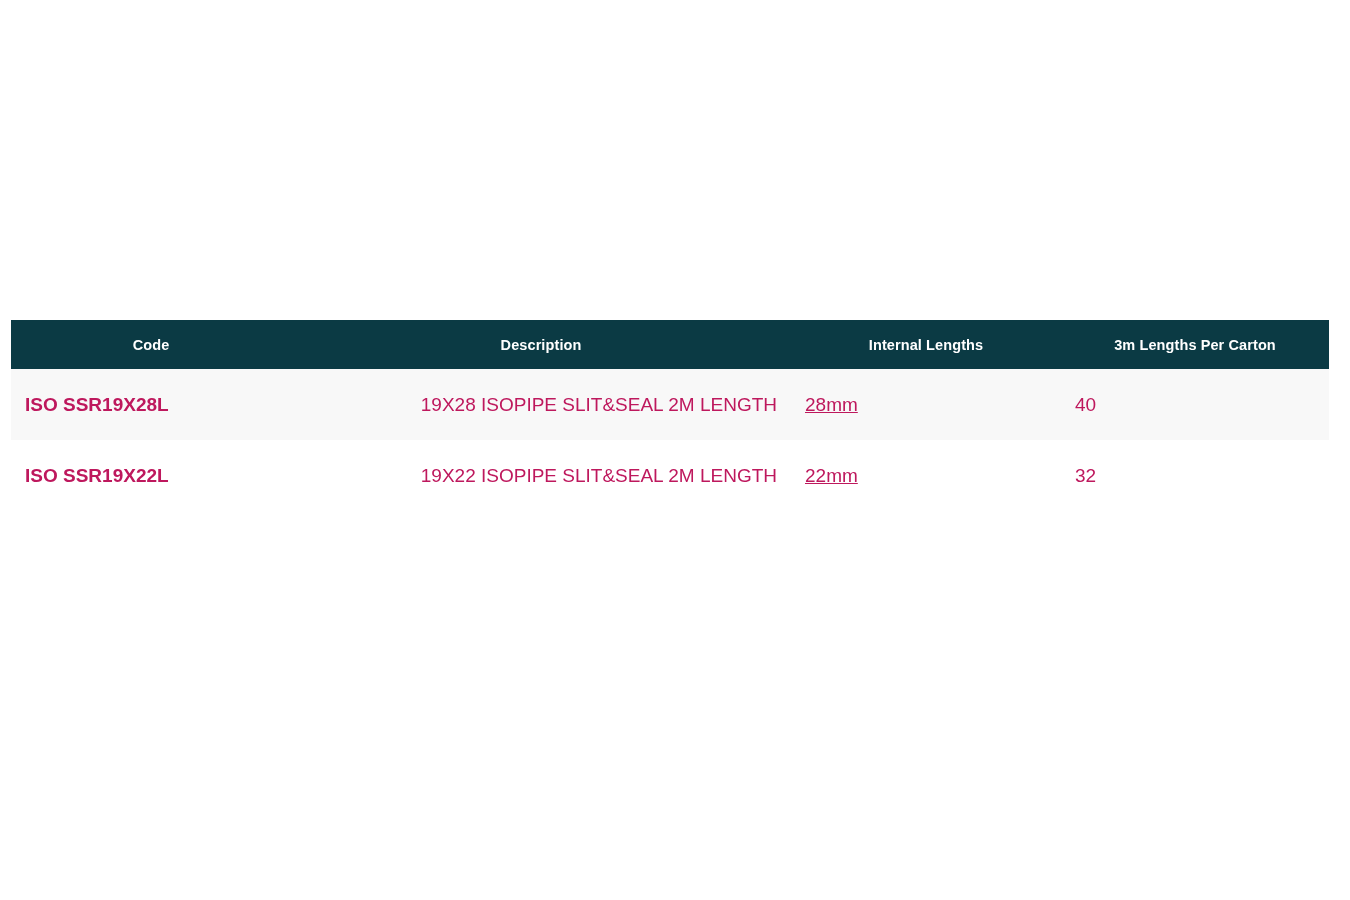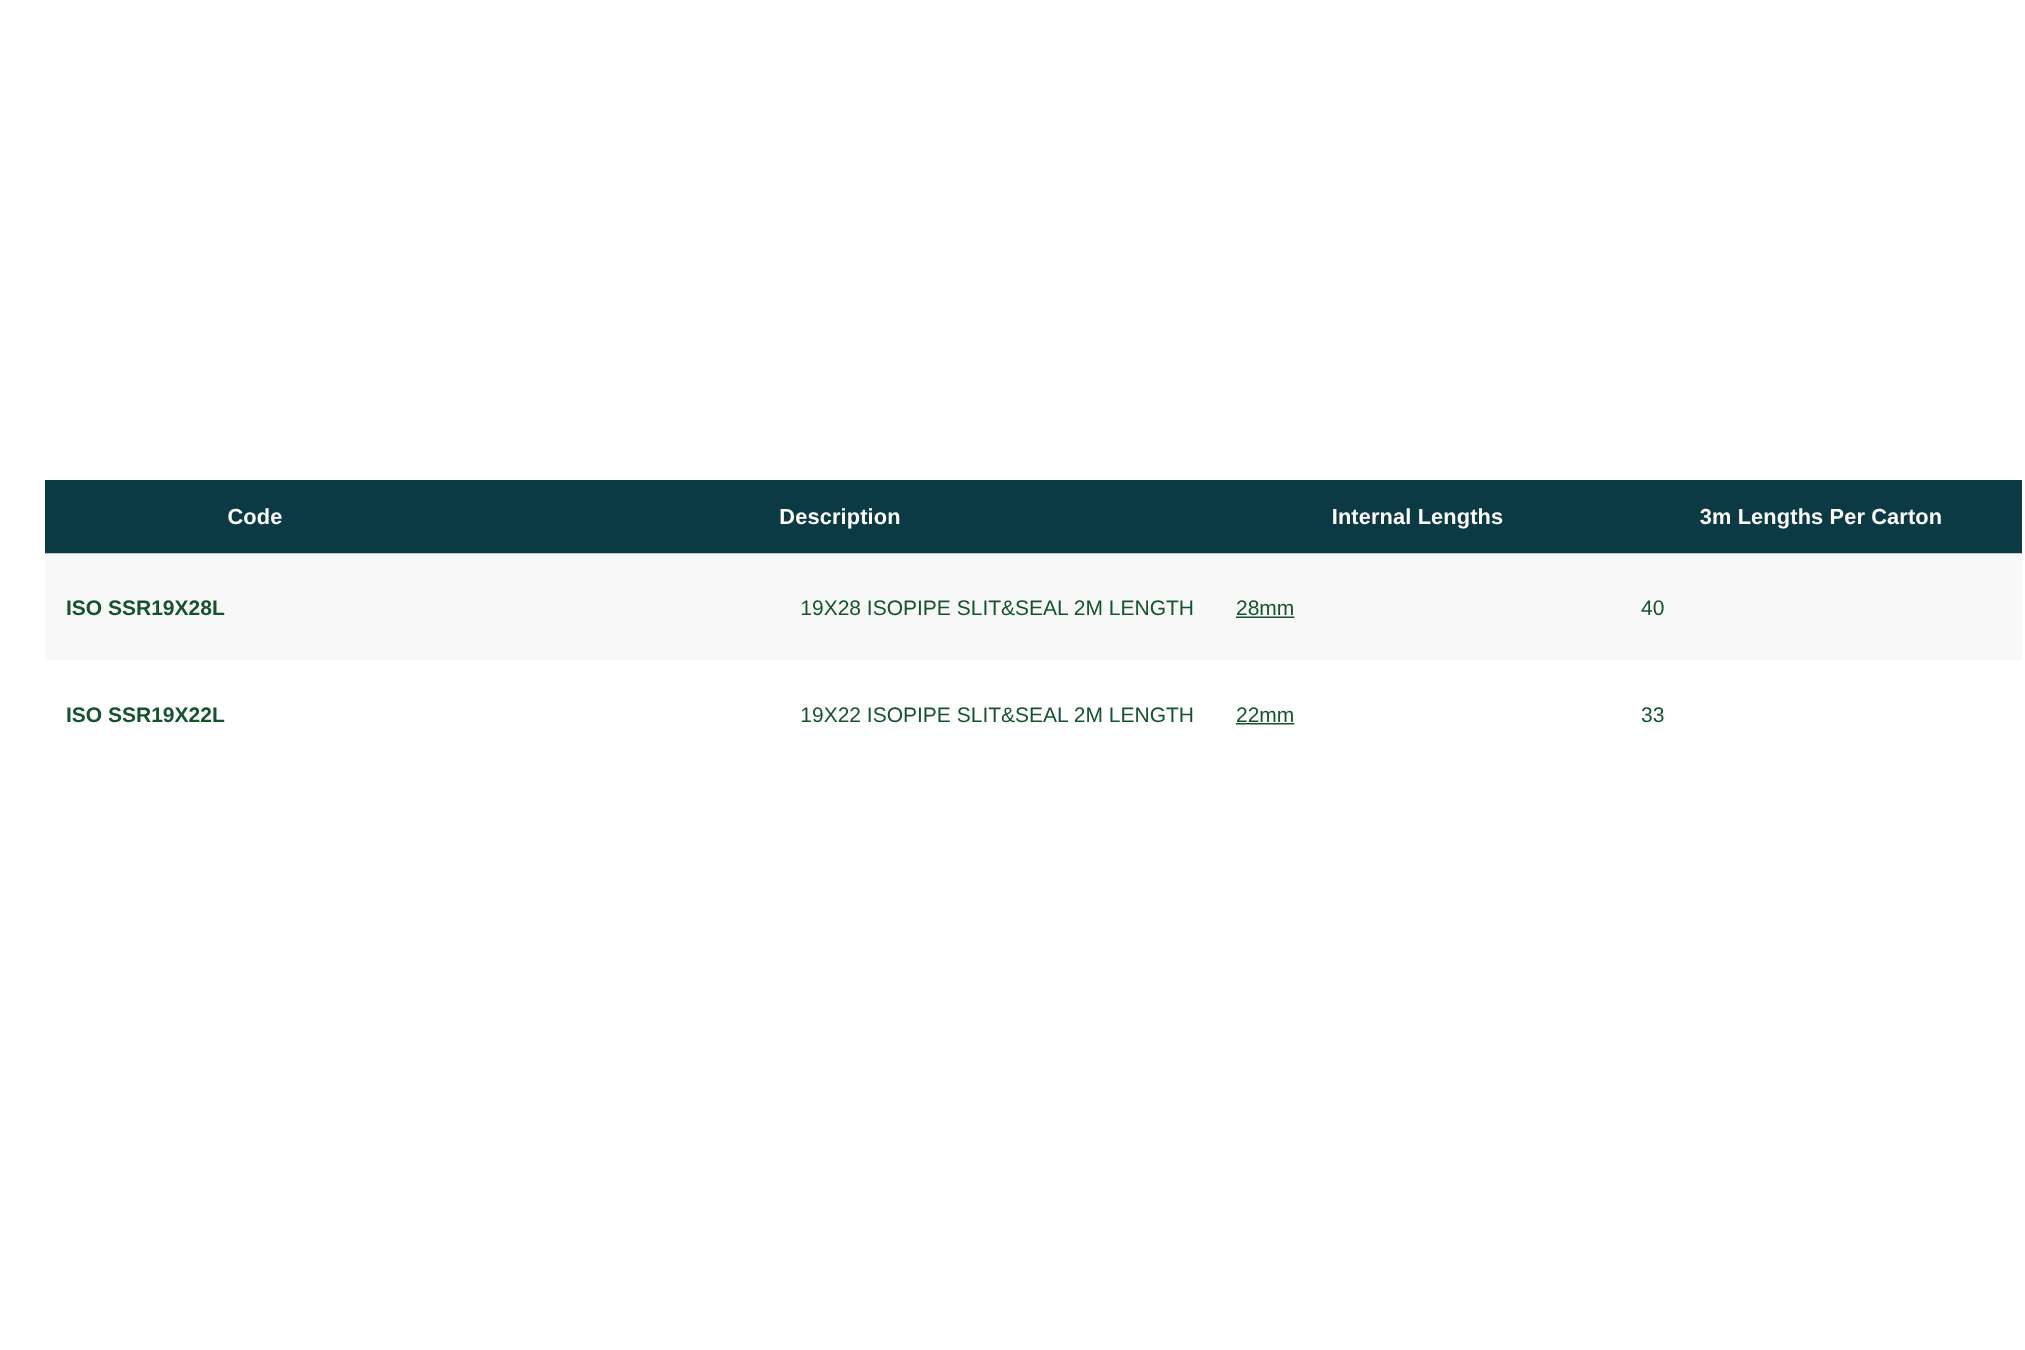--- a/index.html
+++ b/index.html
@@ -23,7 +23,7 @@
 
   .spec-table-wrap {
     position: absolute;
-    left: 30px;
+    left: 11px;
     top: 320px;
     width: 1318px;
   }

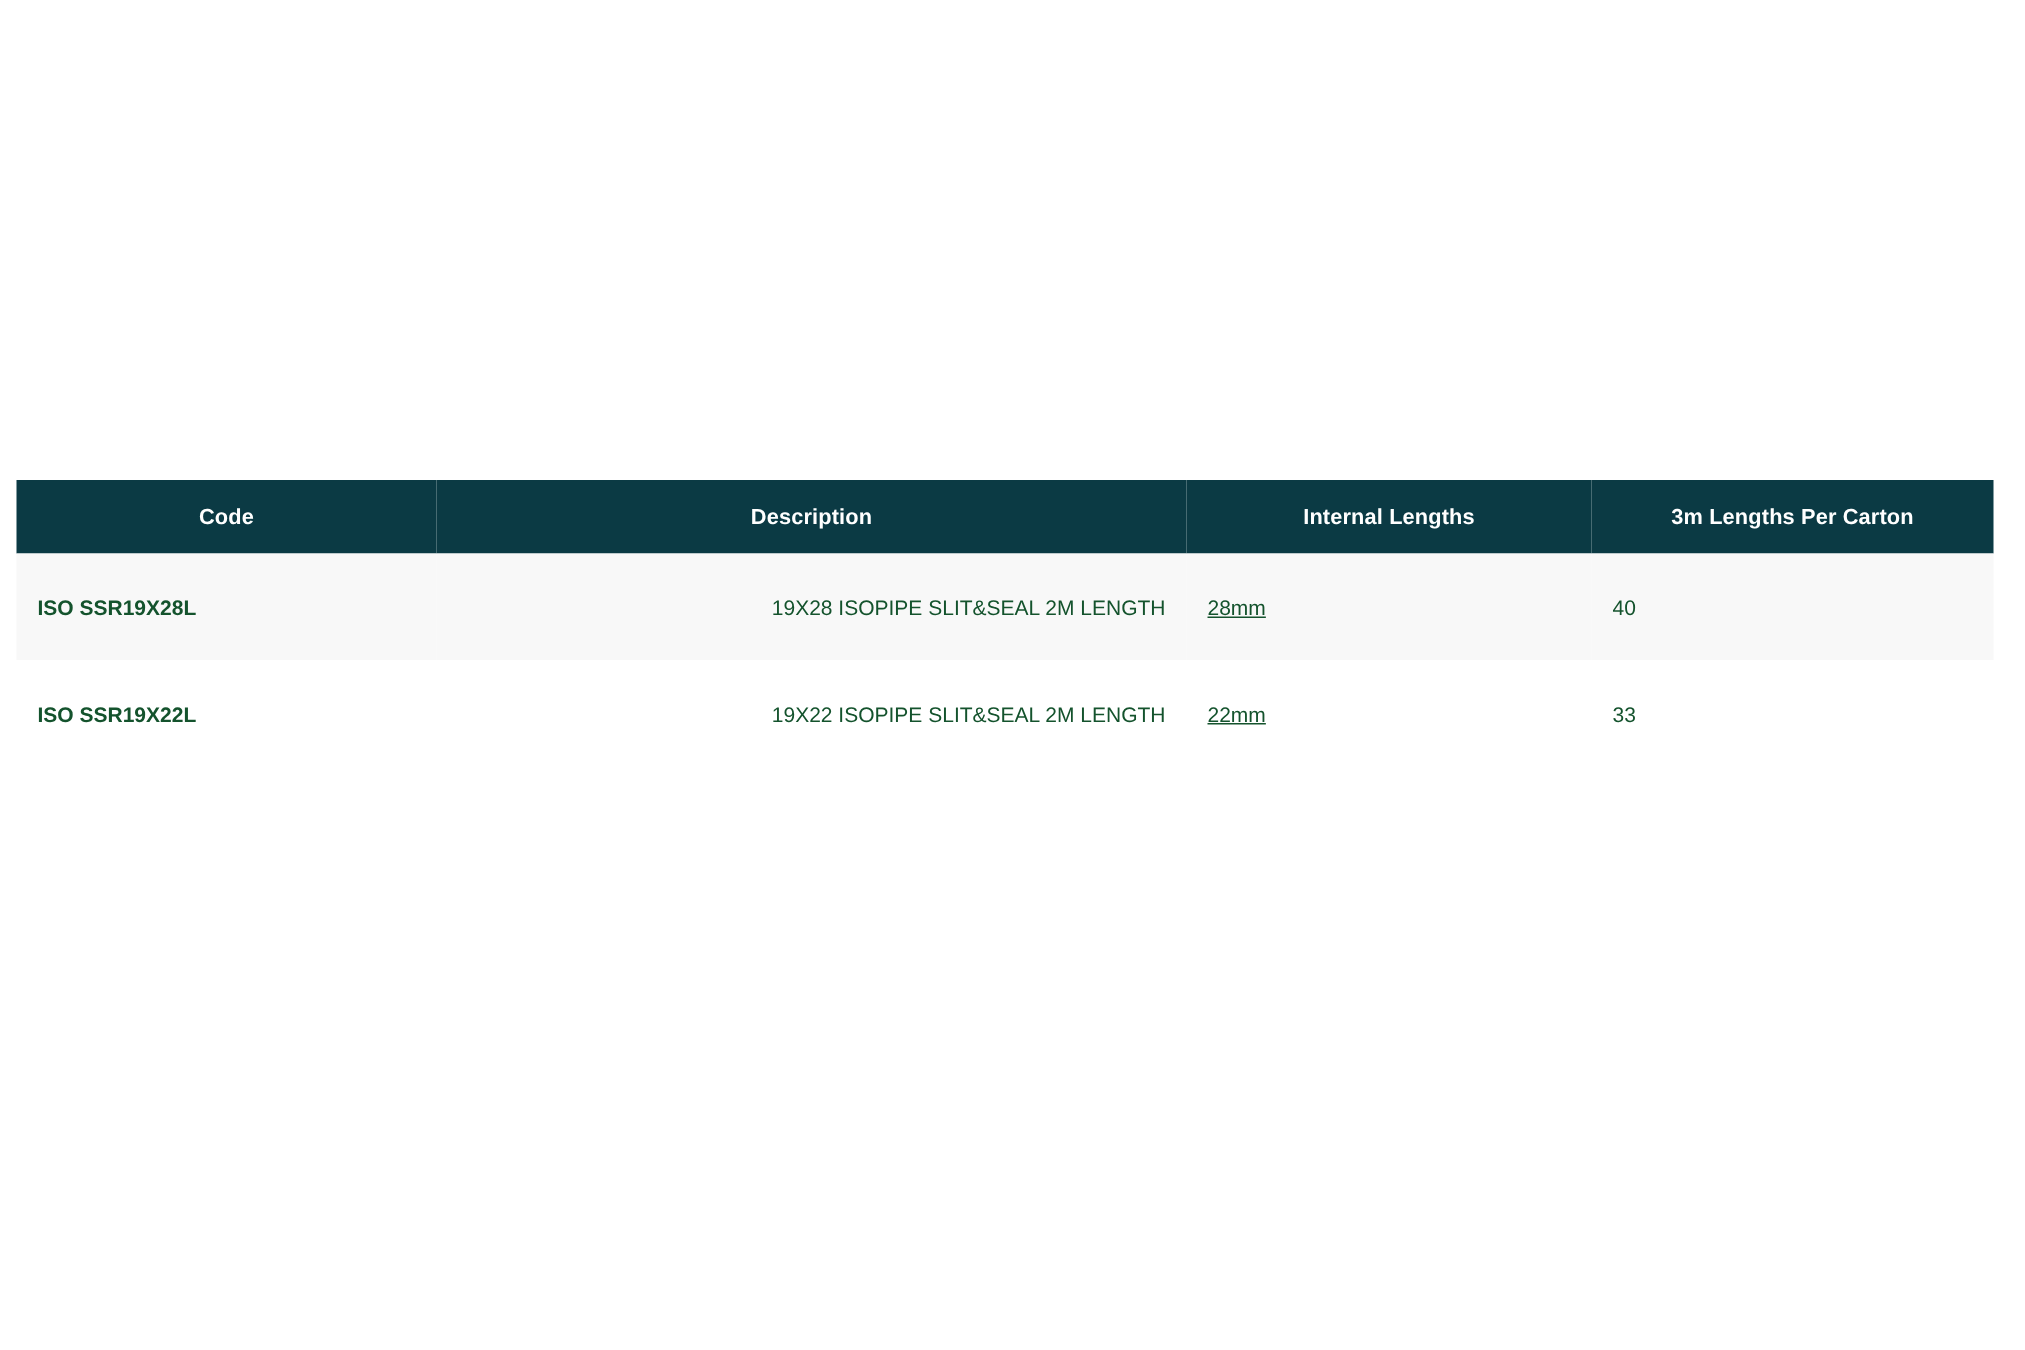--- a/index.html
+++ b/index.html
@@ -54,8 +54,8 @@
   table.spec-table tbody td {
     height: 71px;
     vertical-align: middle;
-    font-size: 14px;
-    color: #14532d;
+    font-size: 19px;
+    color: #be185d;
     padding: 0 14px;
     background: #ffffff;
   }

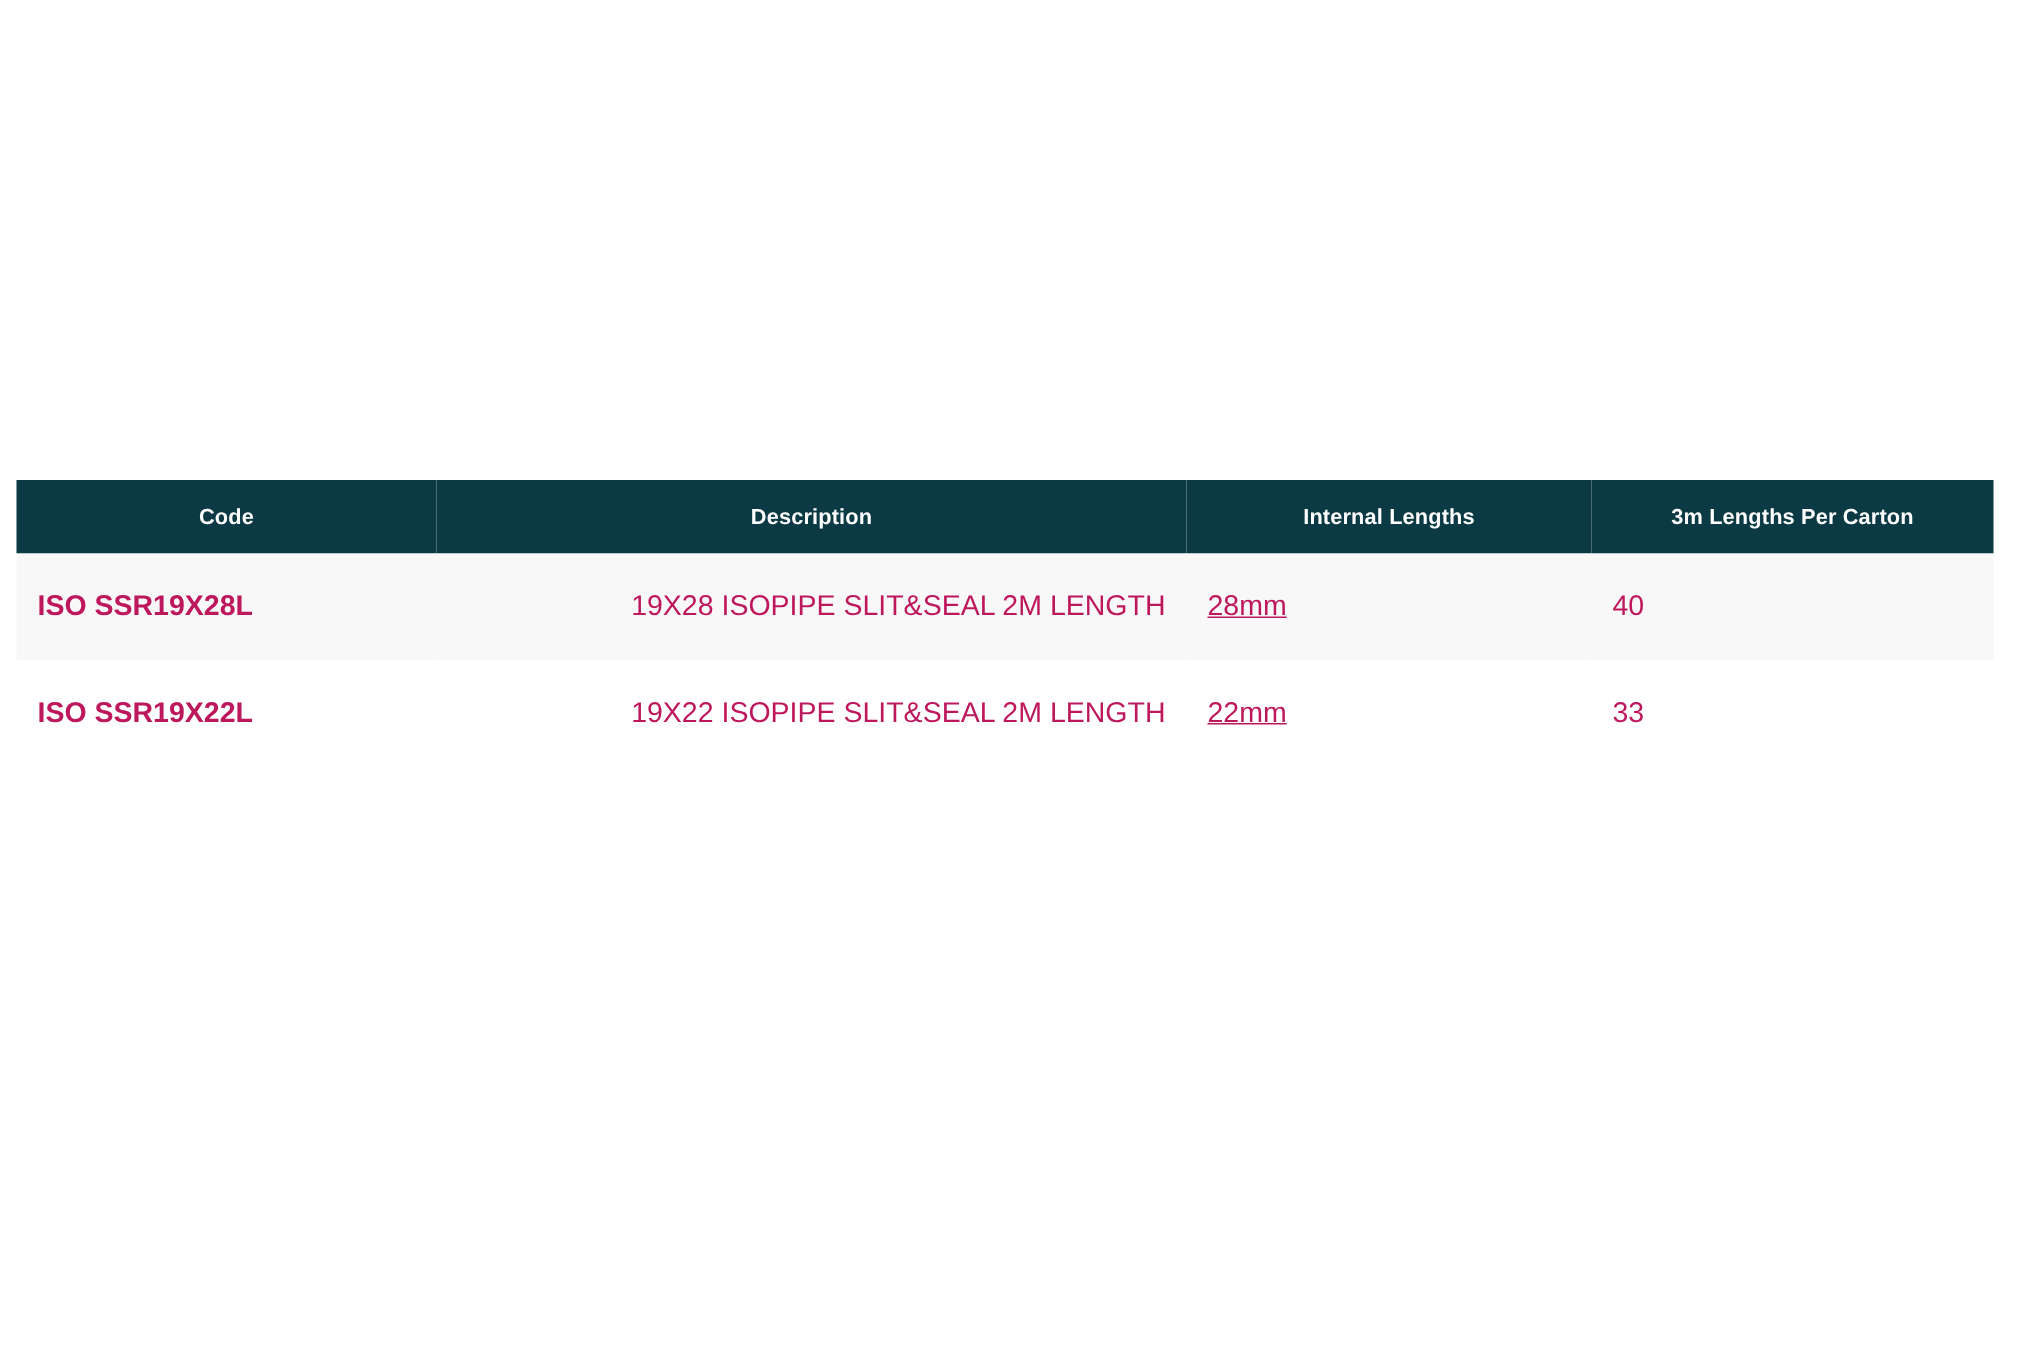--- a/index.html
+++ b/index.html
@@ -119,7 +119,7 @@
           <td class="cell-code">ISO SSR19X22L</td>
           <td class="cell-desc">19X22 ISOPIPE SLIT&amp;SEAL 2M LENGTH</td>
           <td class="cell-id">22mm</td>
-          <td class="cell-len">33</td>
+          <td class="cell-len">32</td>
         </tr>
       </tbody>
     </table>

